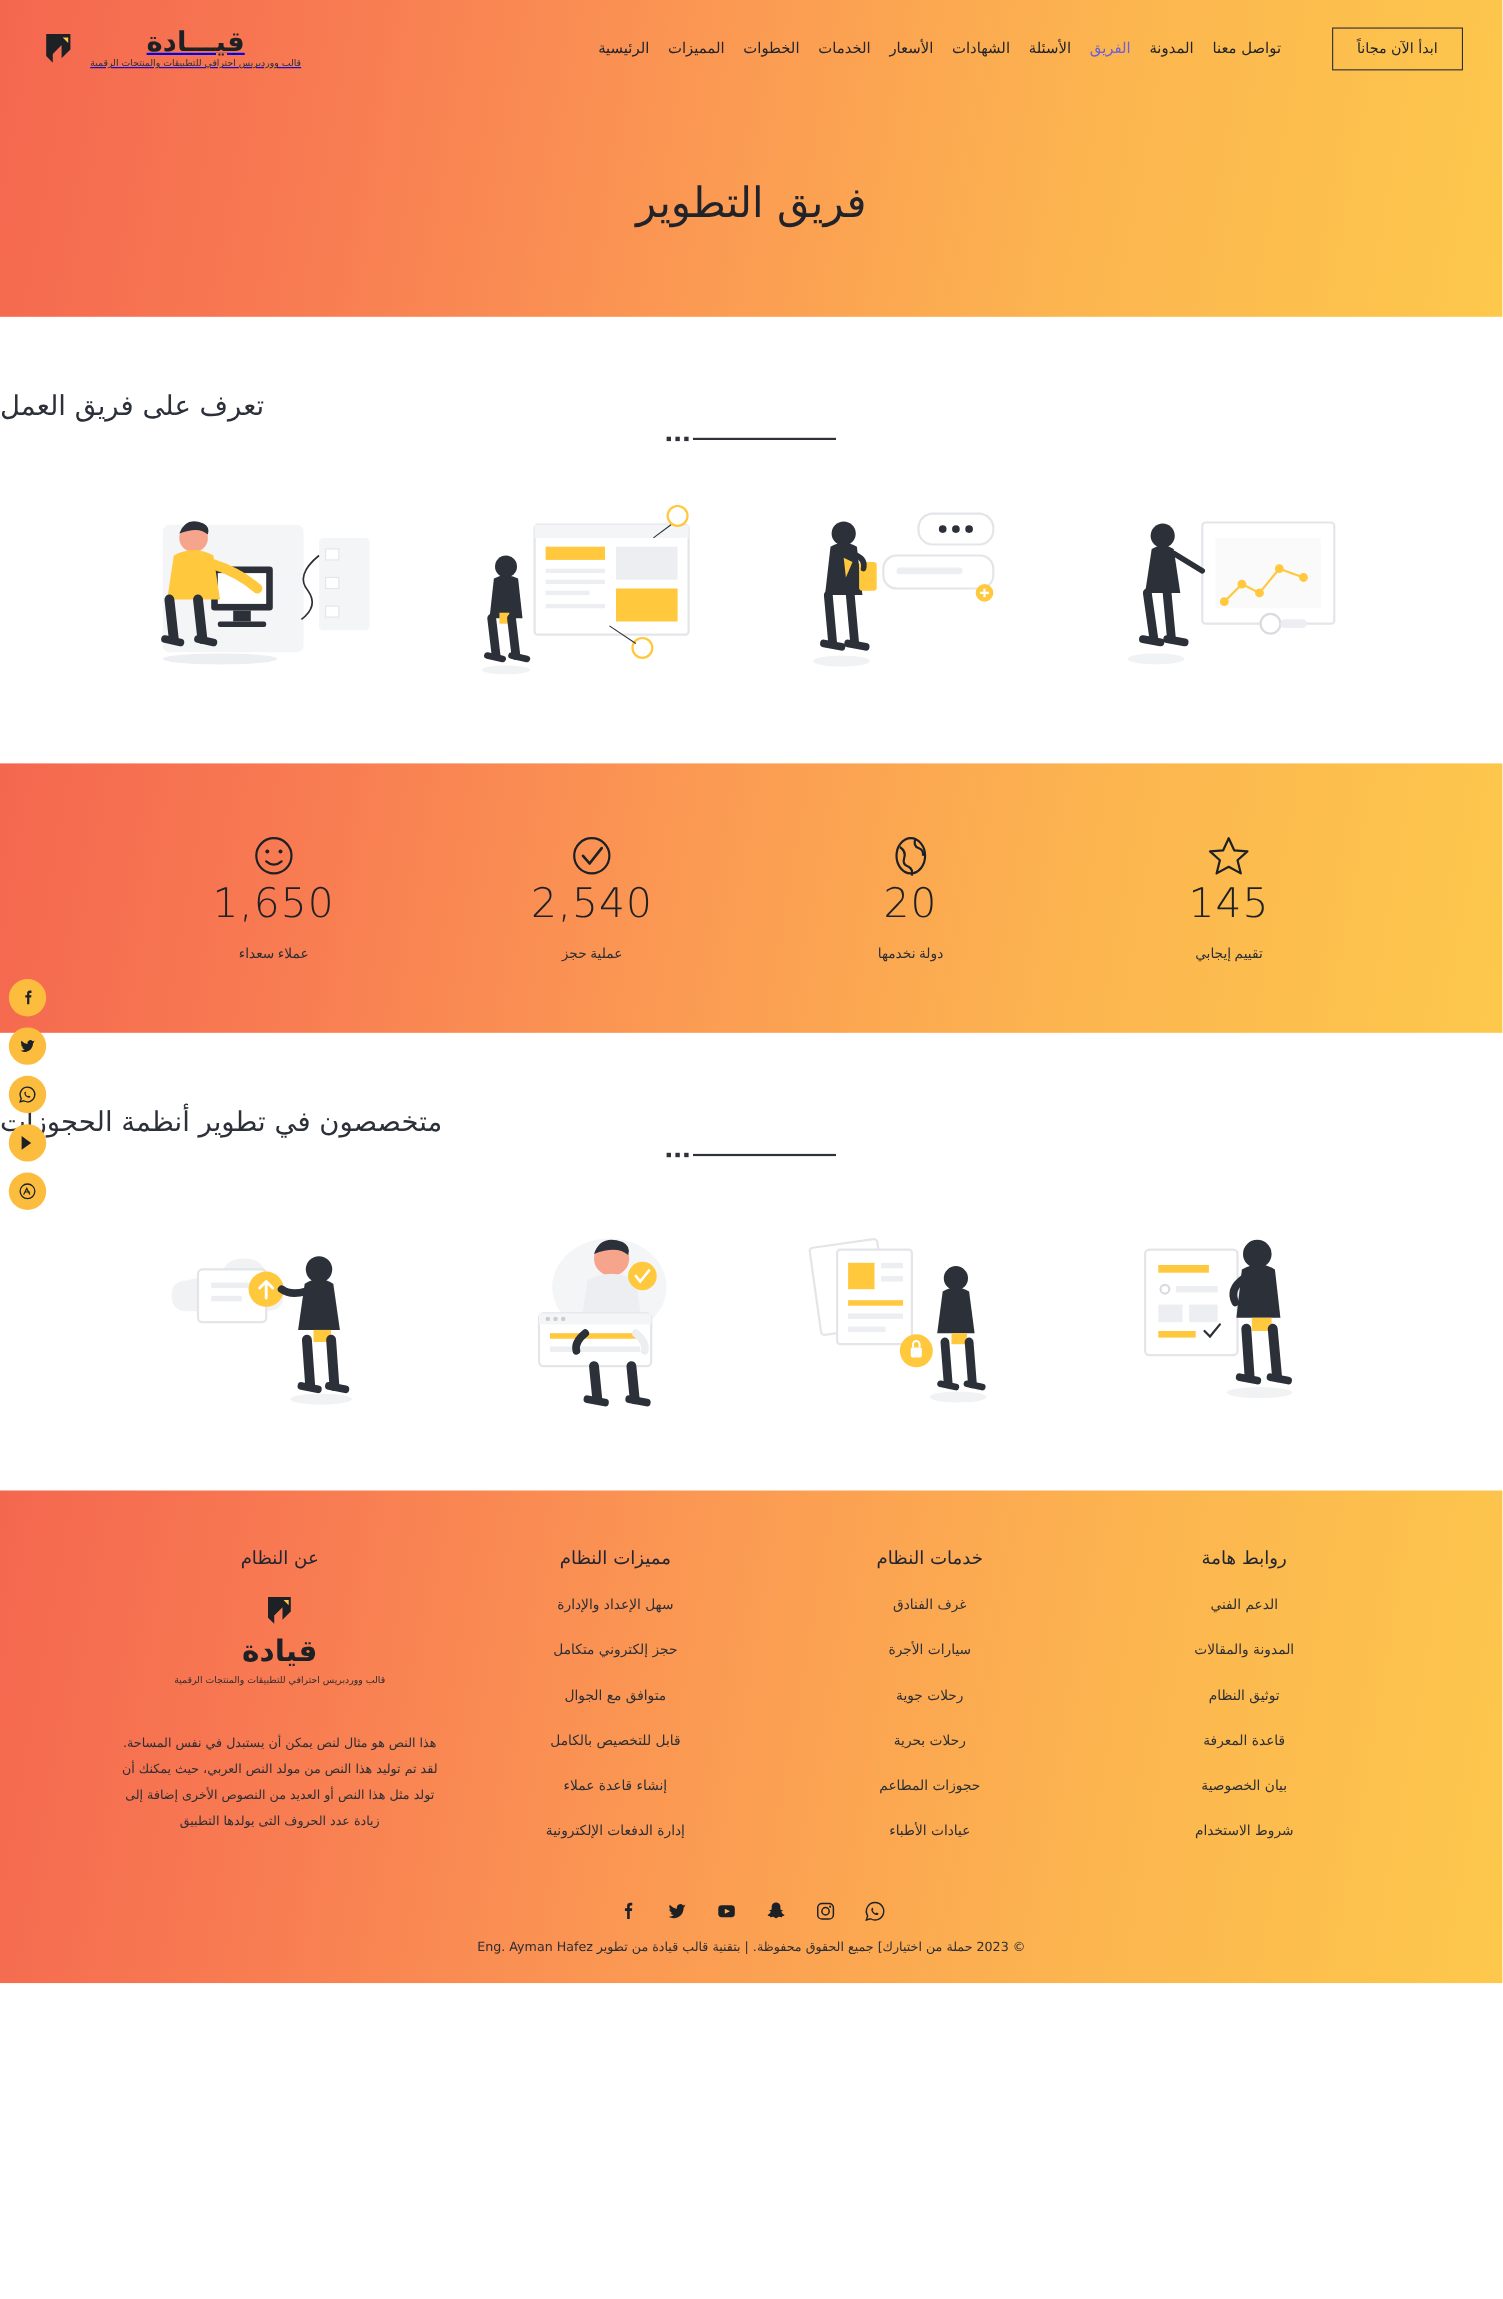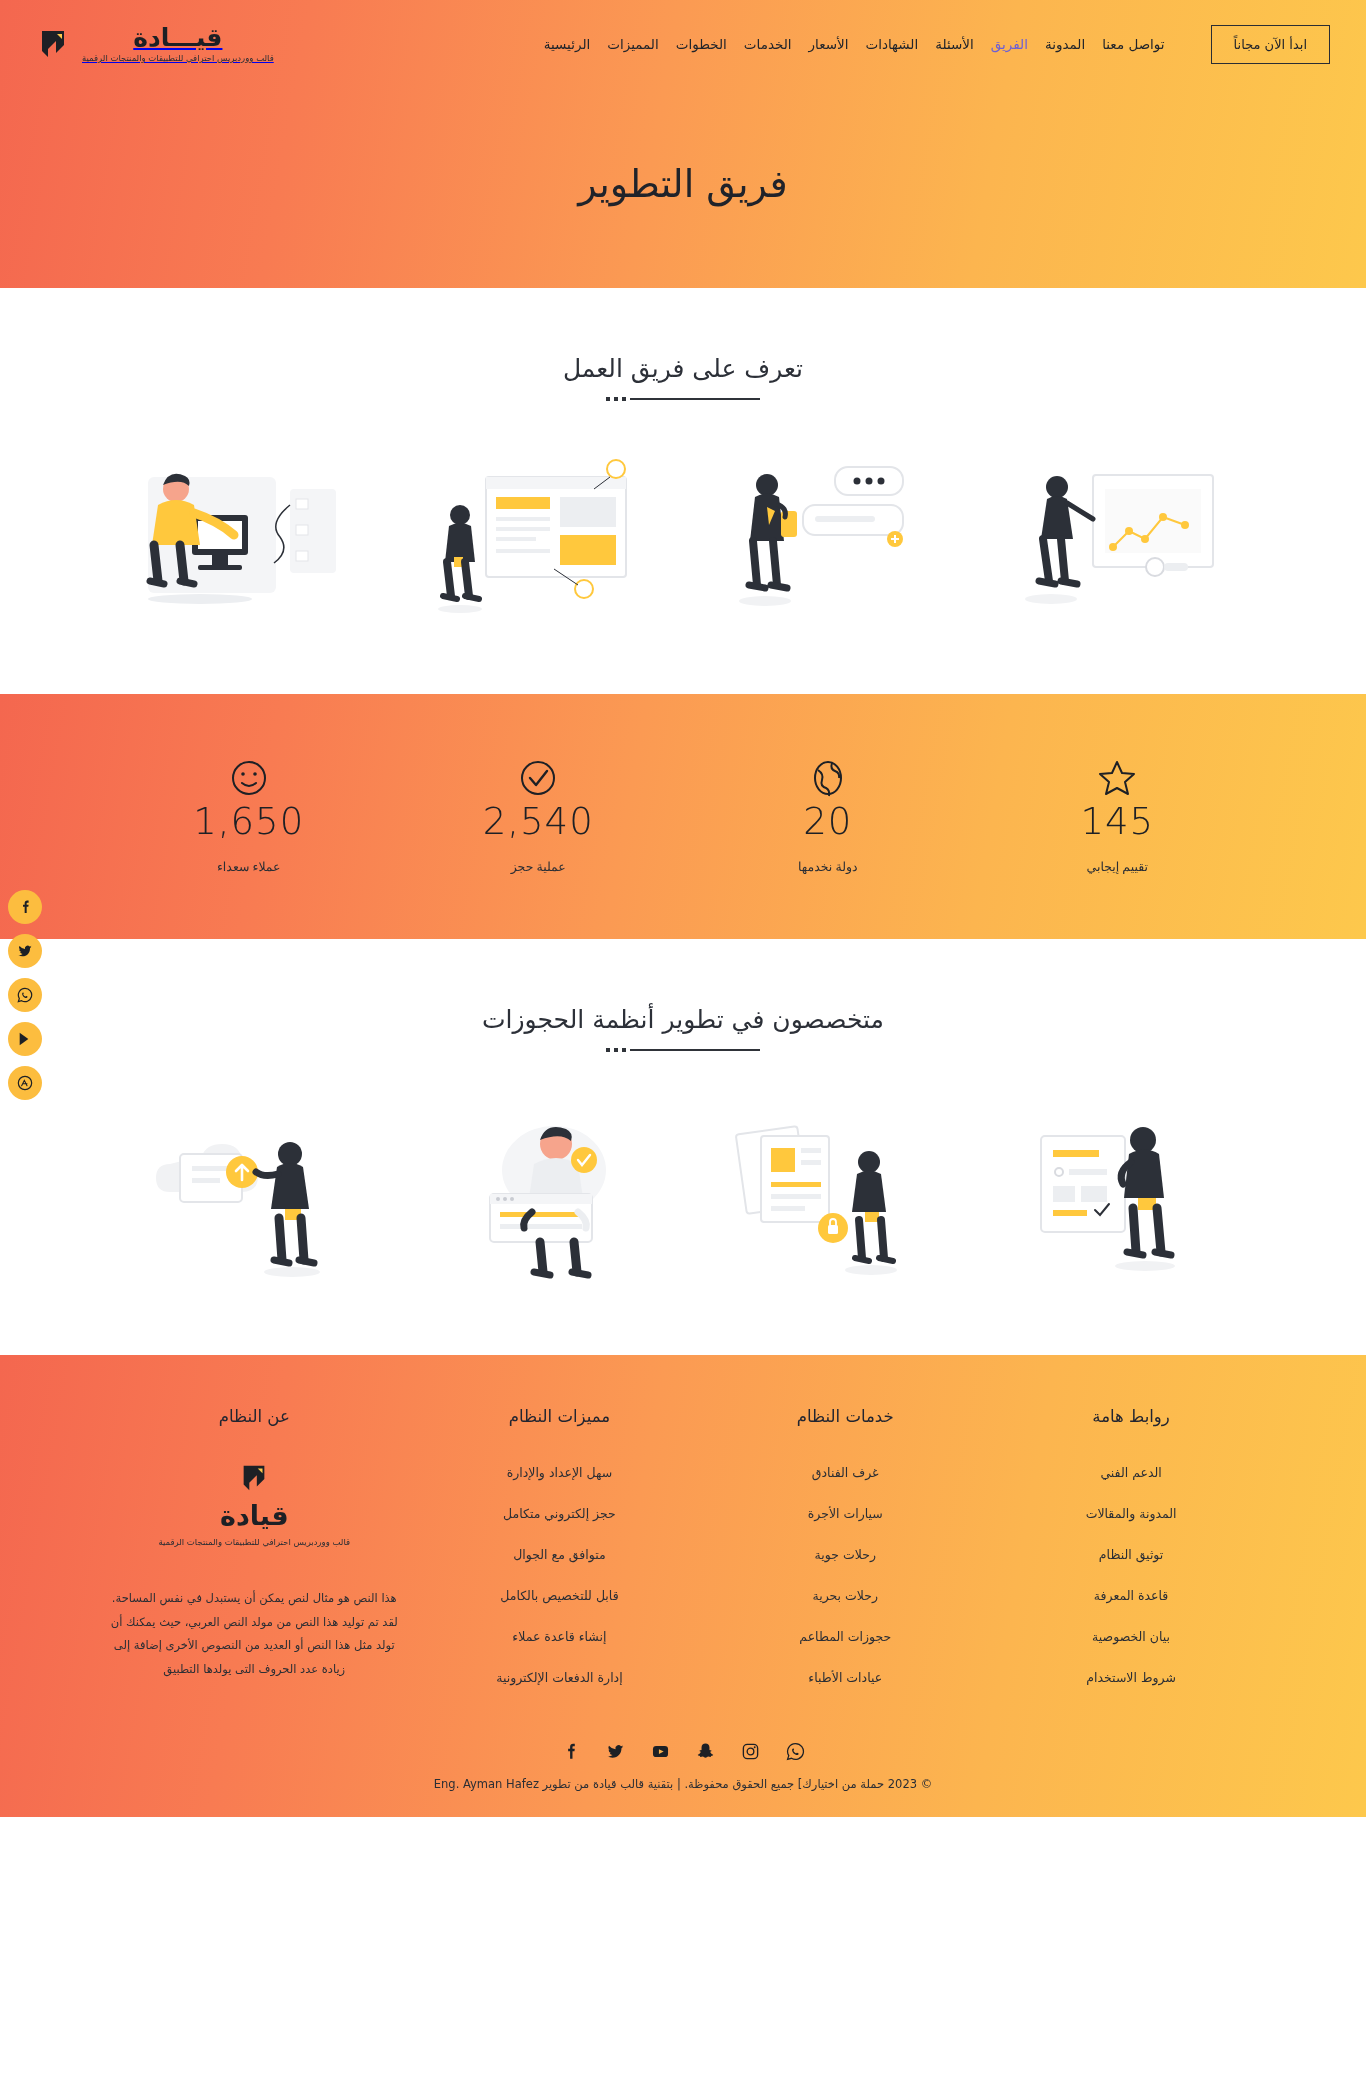--- a/index.html
+++ b/index.html
@@ -72,7 +72,7 @@
 
   
   .section { background:#fff; }
-  .sec-head { text-align:center; padding-top:66px; }
+  .sec-head { text-align:left; padding-top:66px; }
   .sec-head h2 {
     font-size:25px; font-weight:400; color:#2c3038; letter-spacing:.5px;
   }

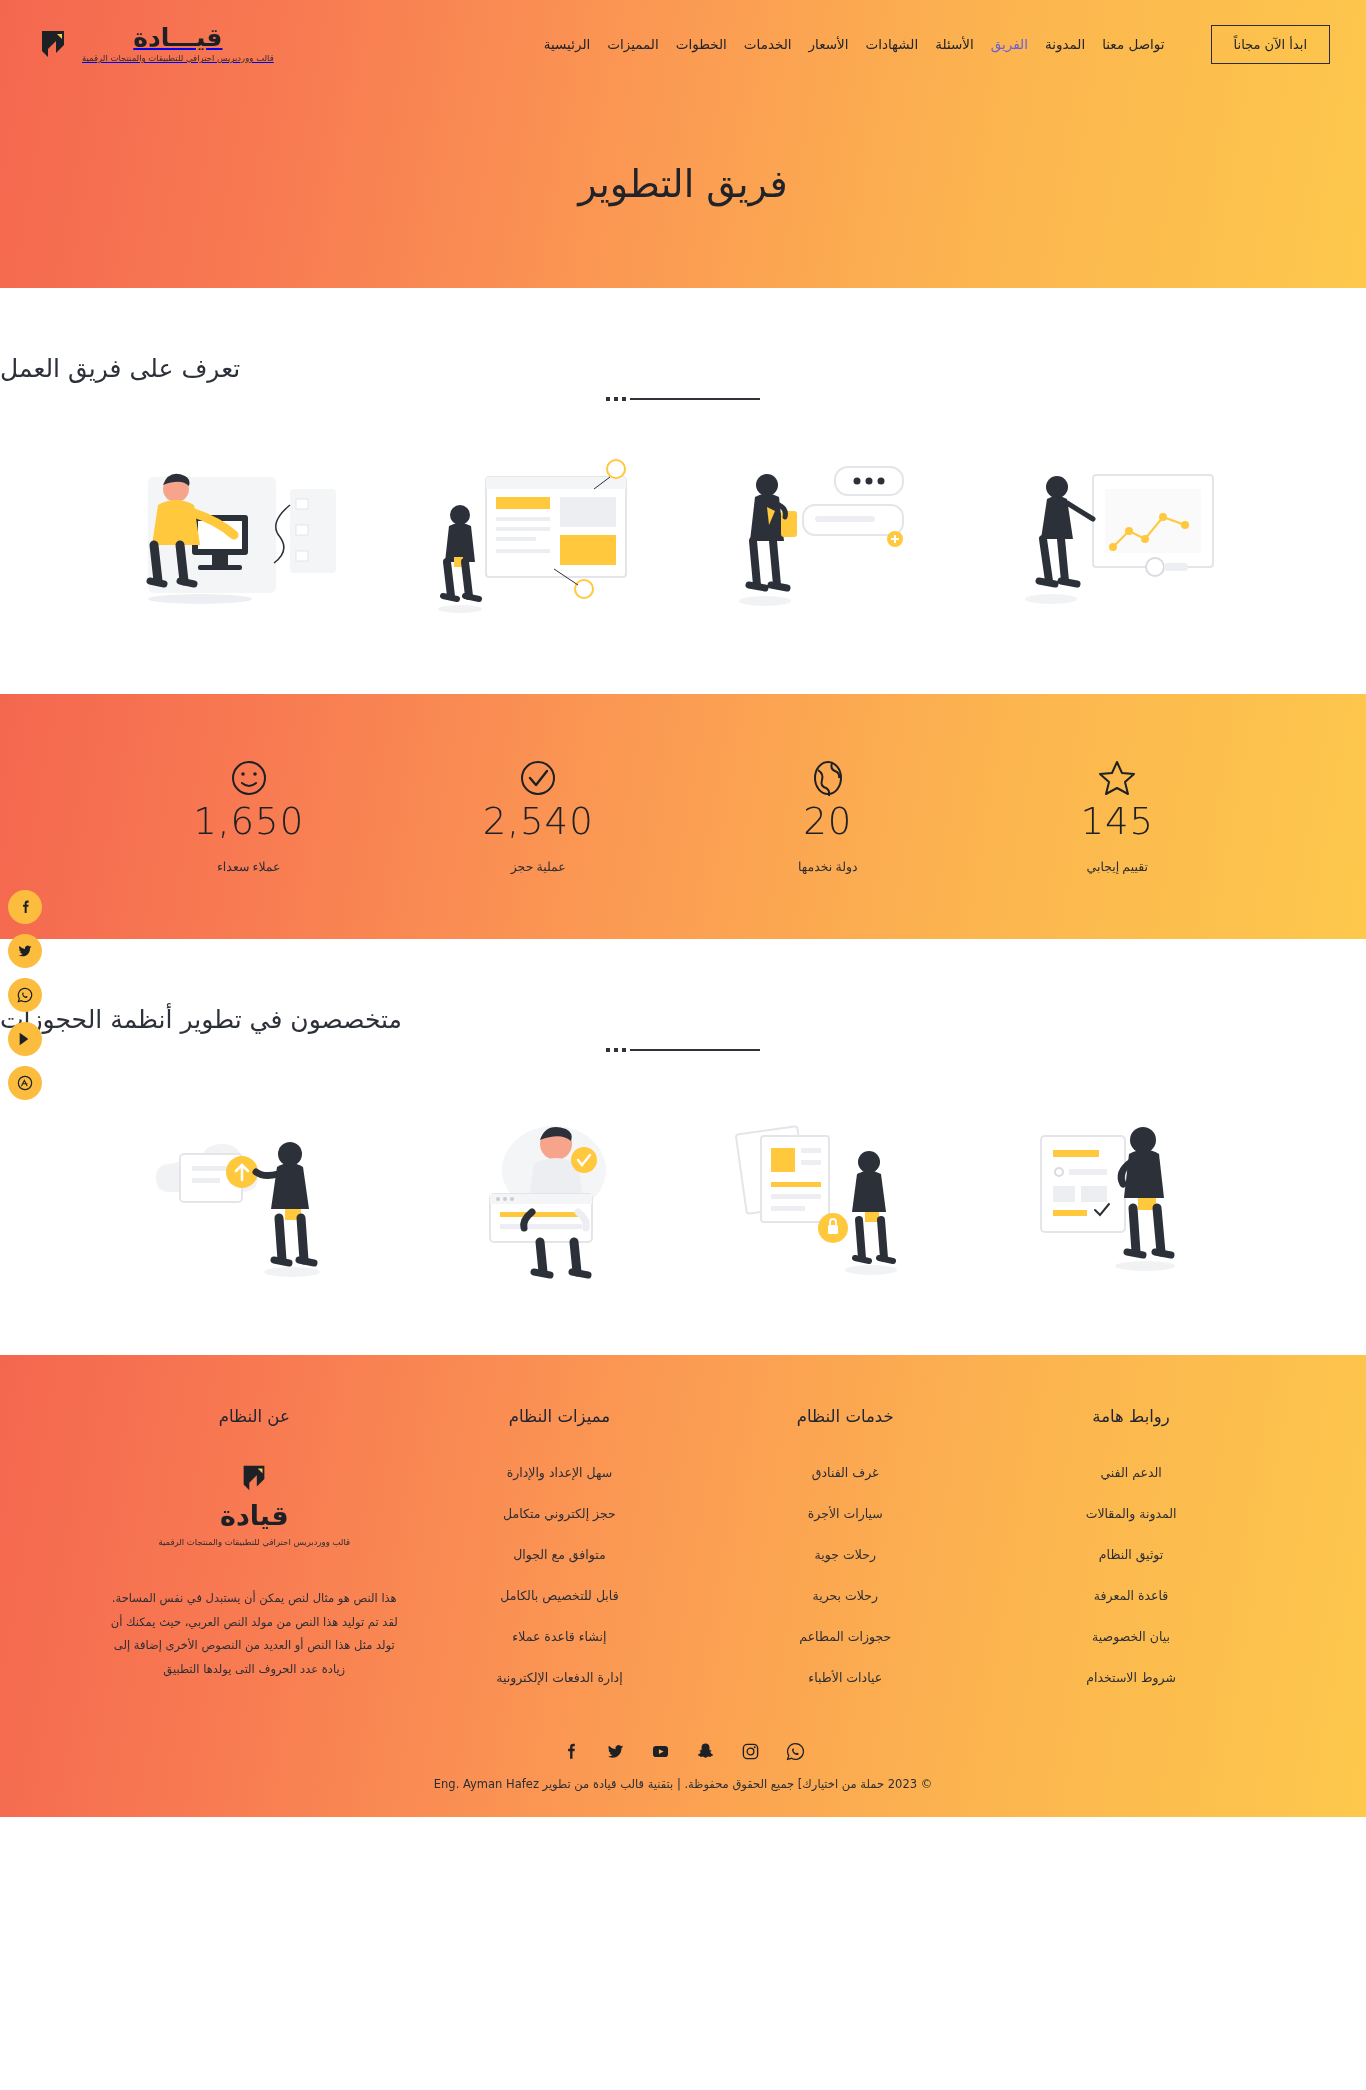--- a/index.html
+++ b/index.html
@@ -110,7 +110,7 @@
   .foot-cols { display:flex; gap:0; }
   .fcol { flex:1; text-align:center; padding:0 14px; }
   .fcol.about { flex:1.15; }
-  .fcol h3 { font-size:16.5px; font-weight:400; color:#222530; margin-bottom:36px; }
+  .fcol h3 { font-size:16.5px; font-weight:400; color:#222530; margin-bottom:22px; }
   .fcol ul { list-style:none; }
   .fcol li { margin-bottom:22px; }
   .fcol li a { font-size:12.5px; color:#2b2e34; text-decoration:none; }

